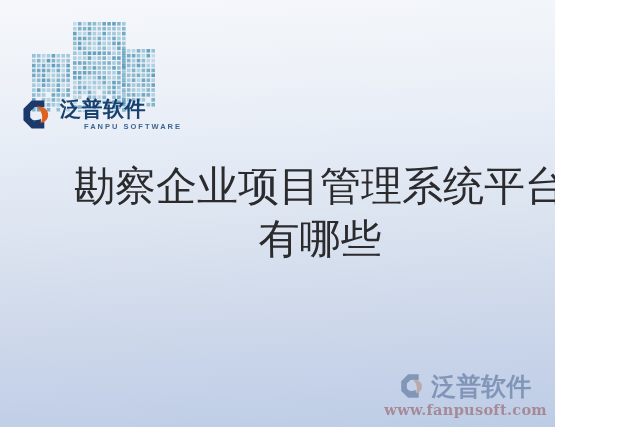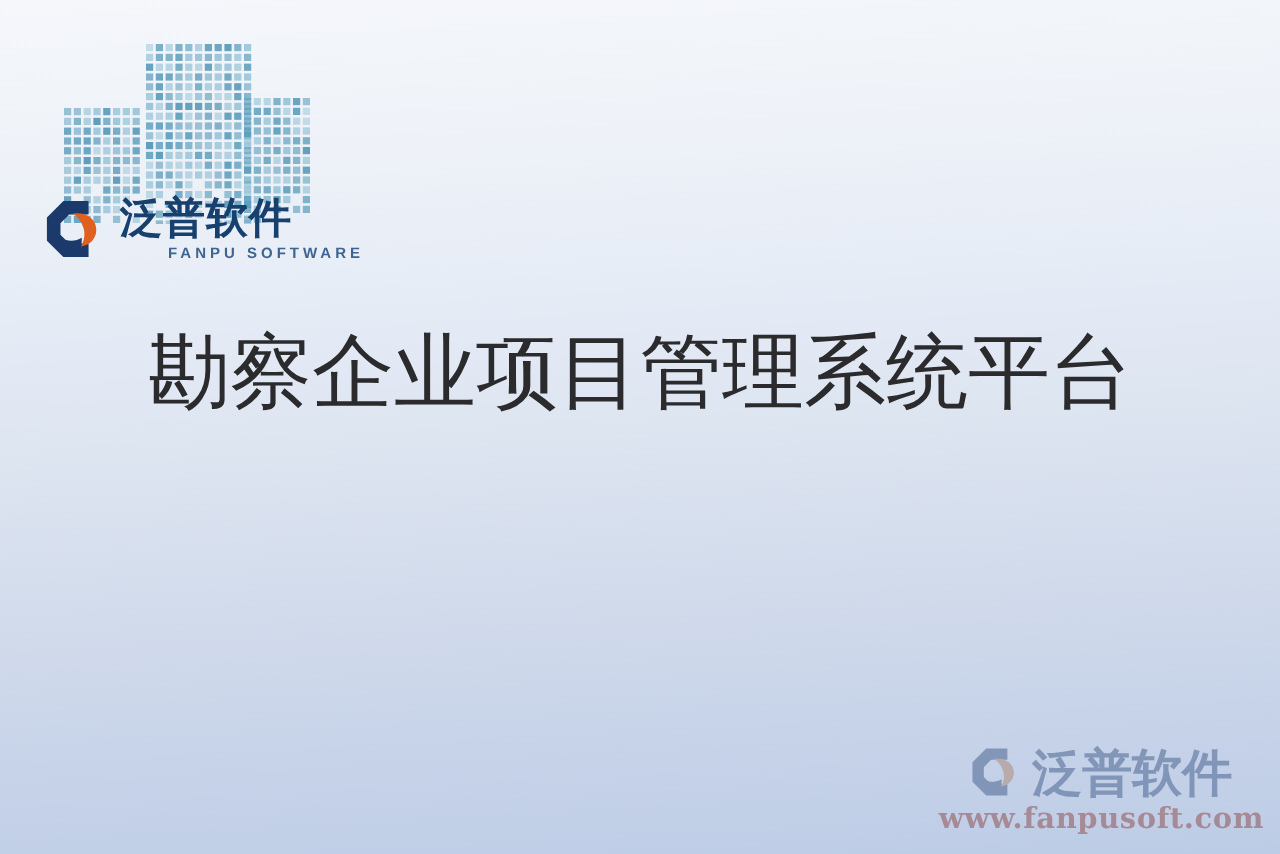--- a/index.html
+++ b/index.html
@@ -10,7 +10,7 @@
 
   #stage {
     position: relative;
-    width: 640px;
+    width: 555px;
     height: 427px;
     overflow: hidden;
     font-family: "Liberation Sans", "DejaVu Sans", sans-serif;

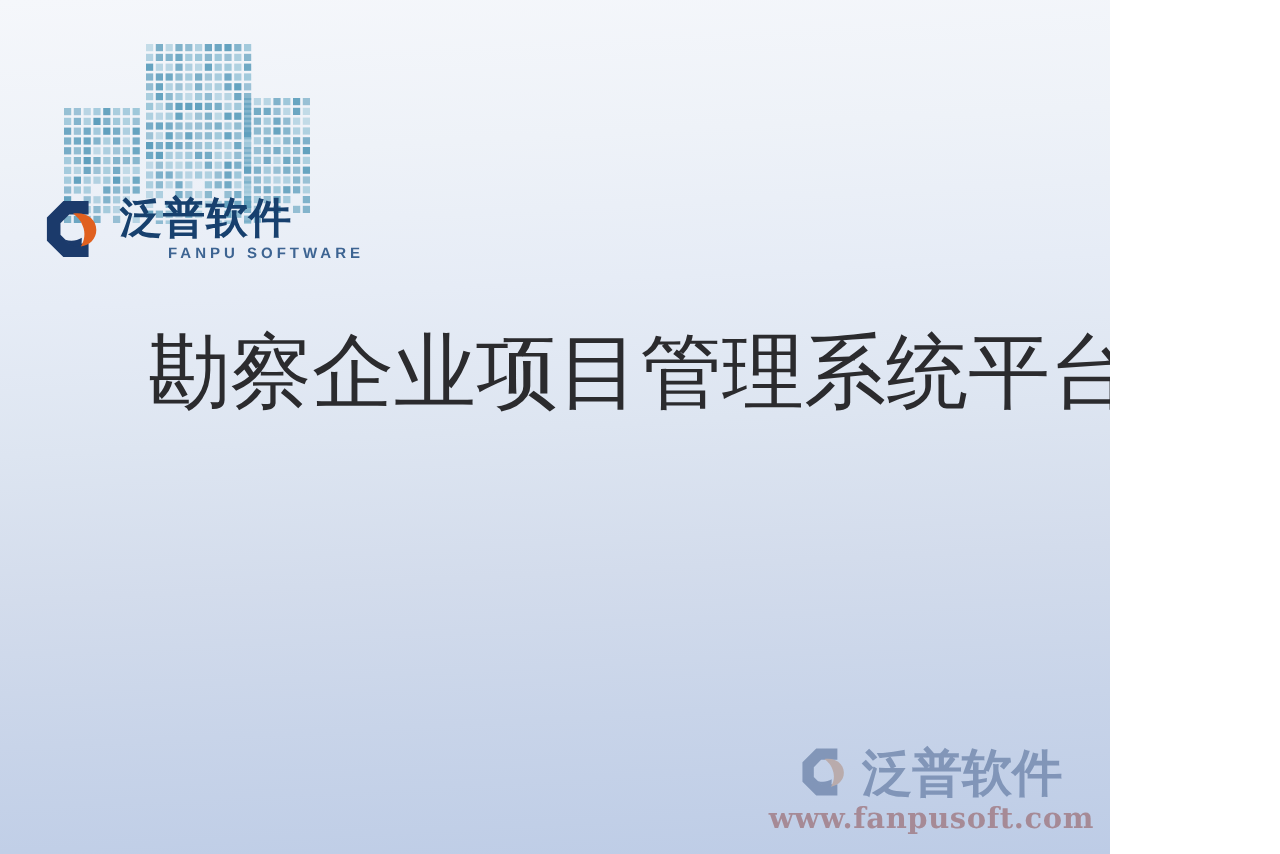--- a/index.html
+++ b/index.html
@@ -545,6 +545,7 @@
 
   <div id="headline">
     <span class="hl-line">勘察企业项目管理系统平台</span>
+    <span class="hl-line">有哪些</span>
   </div>
 
   <div id="watermark">

